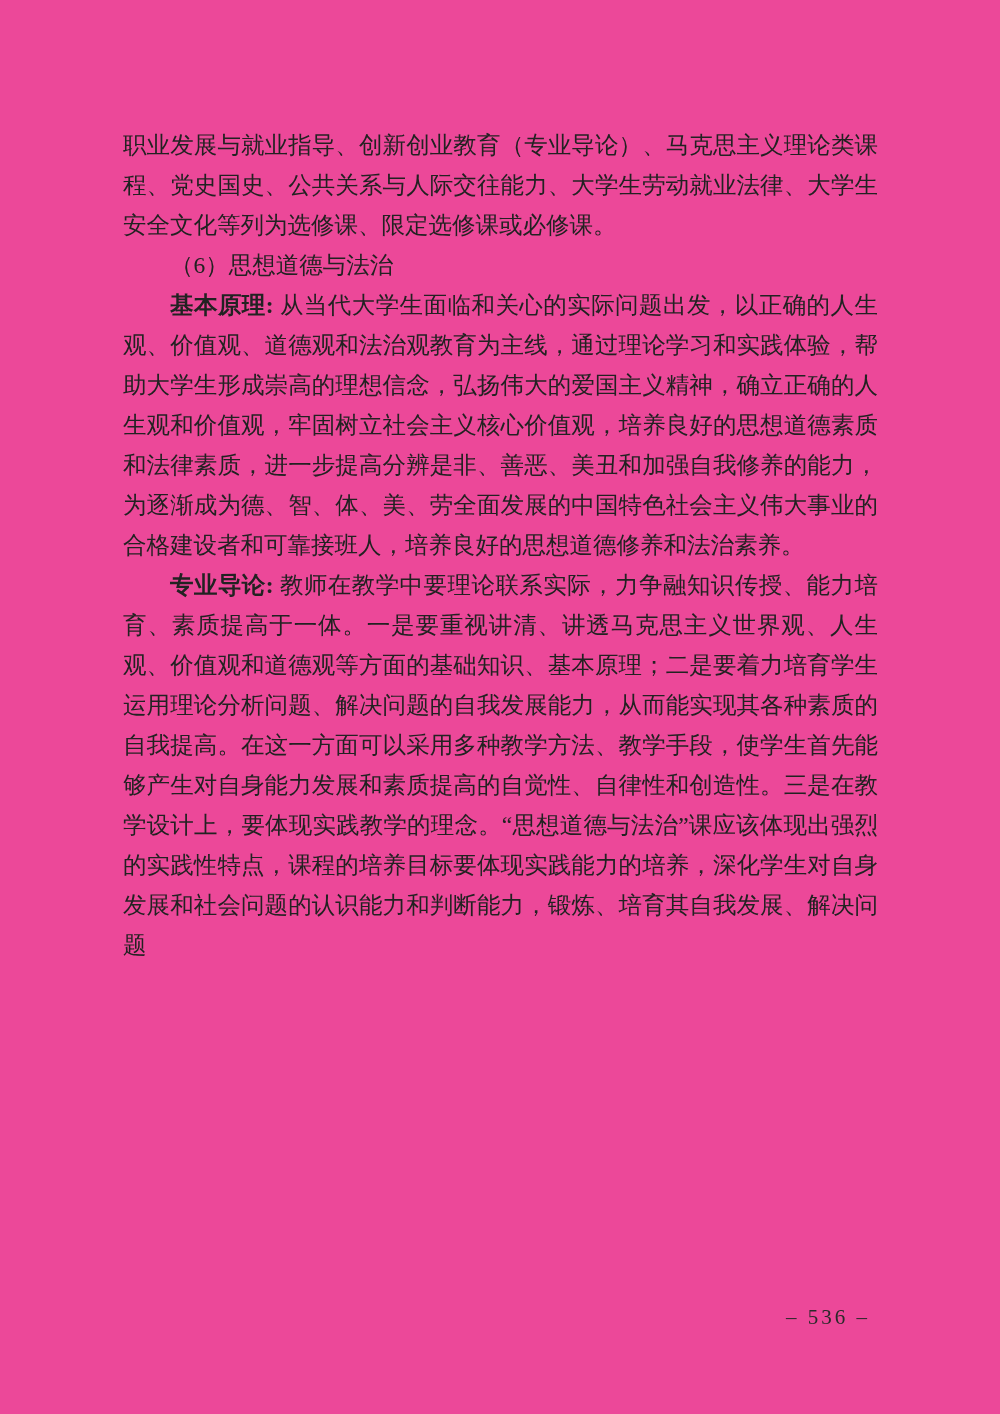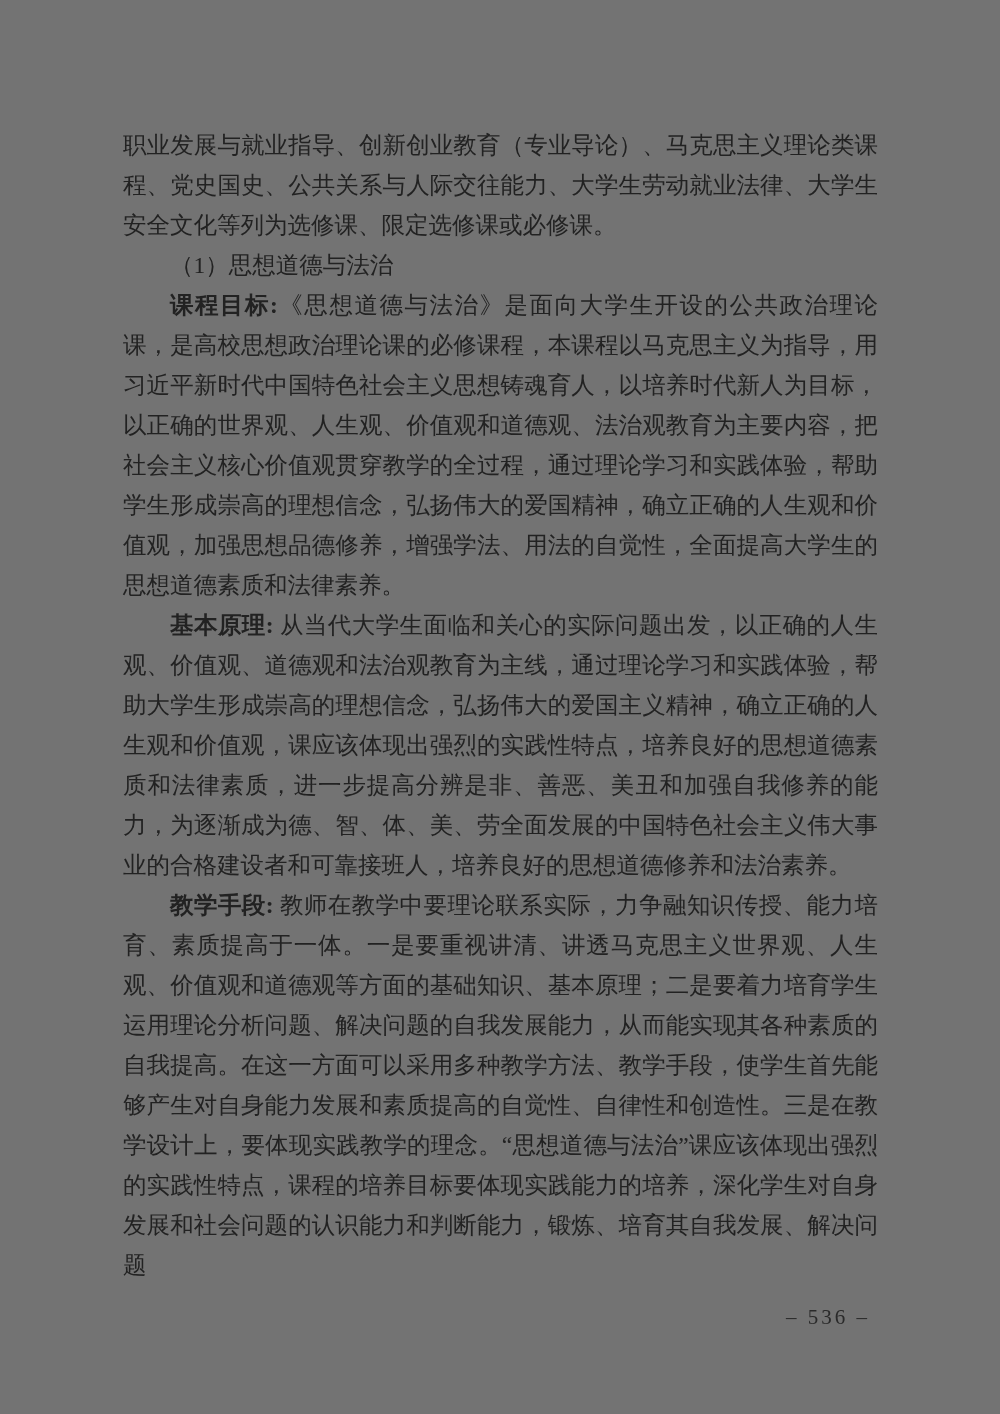--- a/index.html
+++ b/index.html
@@ -14,7 +14,7 @@
     position: relative;
     width: 1000px;
     height: 1414px;
-    background: #737373;
+    background: #ec4899;
     font-family: "Liberation Serif", "DejaVu Serif", serif;
     color: #222222;
   }

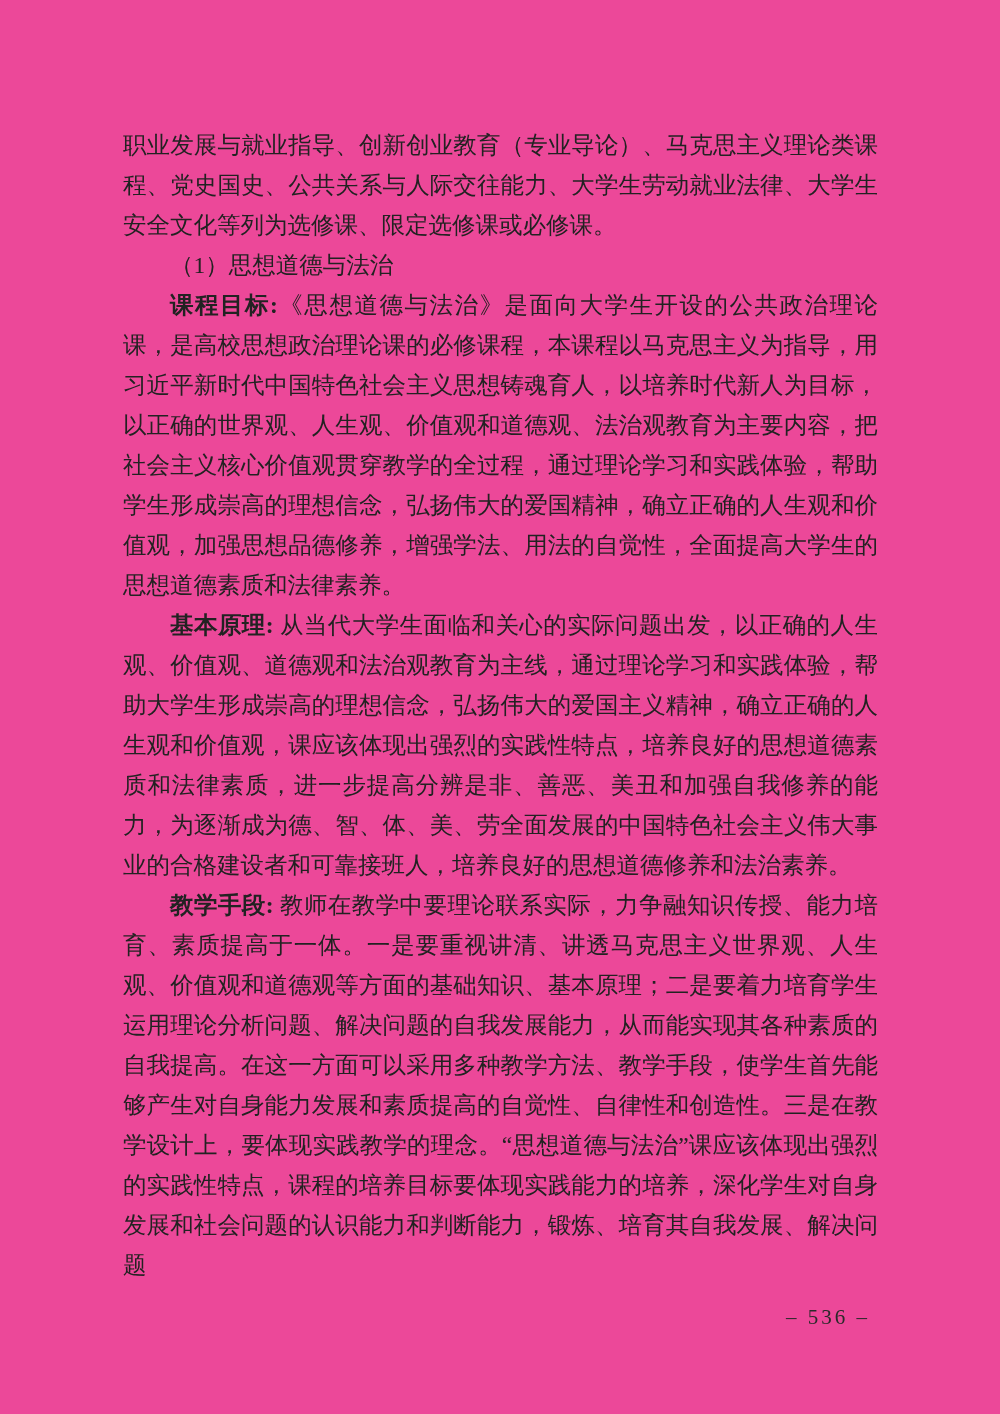--- a/index.html
+++ b/index.html
@@ -60,7 +60,7 @@
     <p class="para continuation"><b class="plabel"></b><span>职业发展与就业指导、创新创业教育（专业导论）、马克思主义理论类课程、党史国史、公共关系与人际交往能力、大学生劳动就业法律、大学生安全文化等列为选修课、限定选修课或必修课。</span></p>
 
 
-    <p class="para"><b class="plabel"></b><span>（1）思想道德与法治</span></p>
+    <p class="para"><b class="plabel"></b><span>（6）思想道德与法治</span></p>
 
     <p class="para"><b class="plabel">课程目标:</b><span>《思想道德与法治》是面向大学生开设的公共政治理论课，是高校思想政治理论课的必修课程，本课程以马克思主义为指导，用习近平新时代中国特色社会主义思想铸魂育人，以培养时代新人为目标，以正确的世界观、人生观、价值观和道德观、法治观教育为主要内容，把社会主义核心价值观贯穿教学的全过程，通过理论学习和实践体验，帮助学生形成崇高的理想信念，弘扬伟大的爱国精神，确立正确的人生观和价值观，加强思想品德修养，增强学法、用法的自觉性，全面提高大学生的思想道德素质和法律素养。</span></p>
 

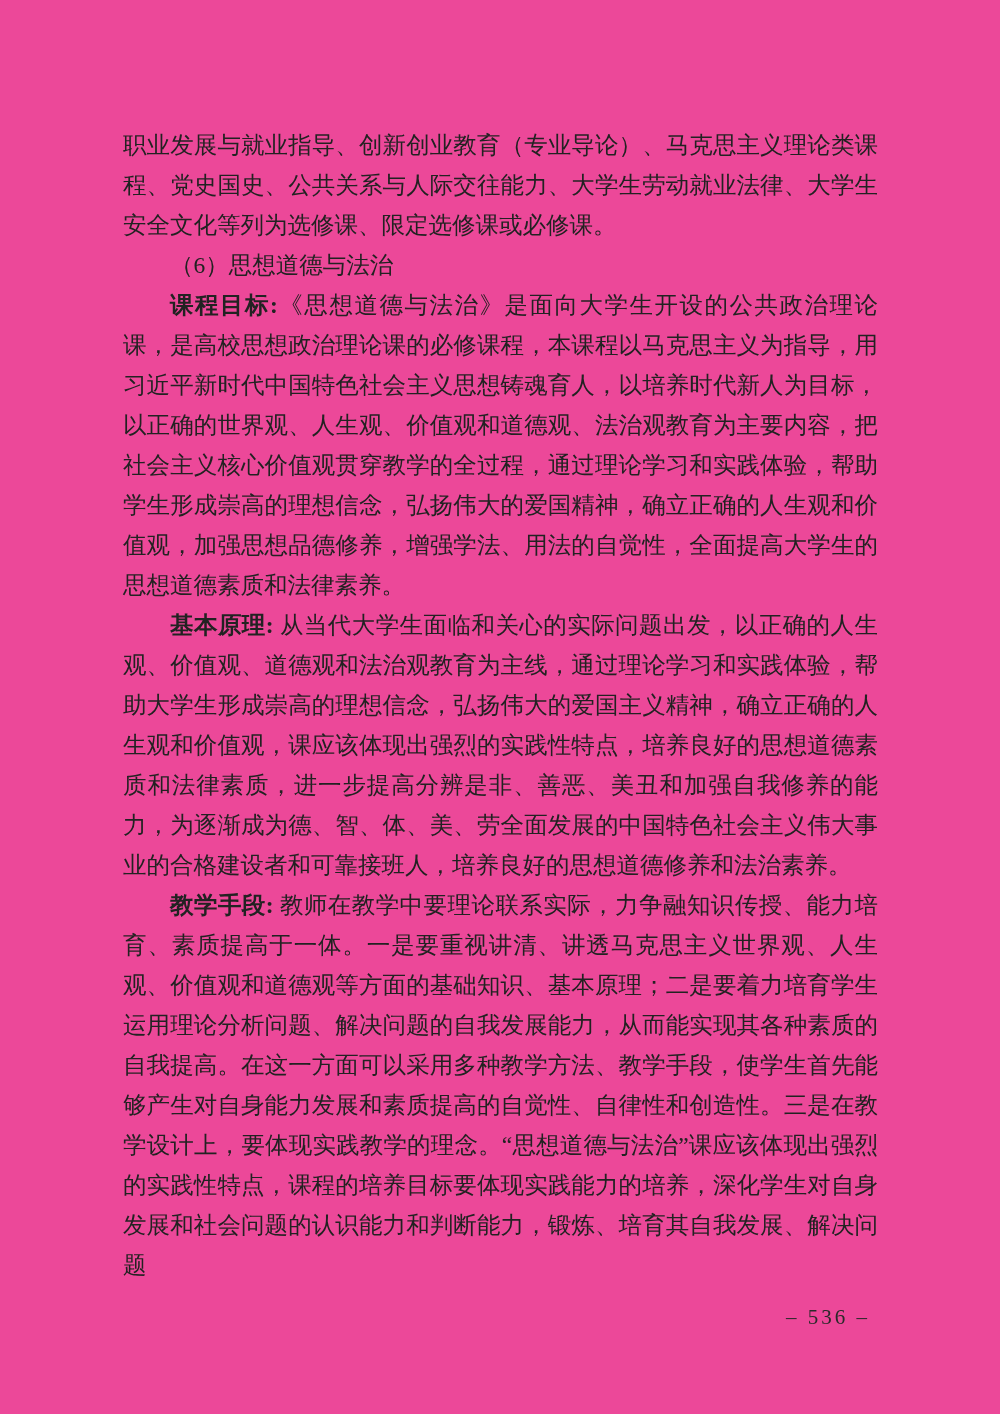--- a/index.html
+++ b/index.html
@@ -62,7 +62,6 @@
 
     <p class="para"><b class="plabel"></b><span>（6）思想道德与法治</span></p>
 
-    <p class="para"><b class="plabel">课程目标:</b><span>《思想道德与法治》是面向大学生开设的公共政治理论课，是高校思想政治理论课的必修课程，本课程以马克思主义为指导，用习近平新时代中国特色社会主义思想铸魂育人，以培养时代新人为目标，以正确的世界观、人生观、价值观和道德观、法治观教育为主要内容，把社会主义核心价值观贯穿教学的全过程，通过理论学习和实践体验，帮助学生形成崇高的理想信念，弘扬伟大的爱国精神，确立正确的人生观和价值观，加强思想品德修养，增强学法、用法的自觉性，全面提高大学生的思想道德素质和法律素养。</span></p>
 
     <p class="para"><b class="plabel">基本原理:</b><span> 从当代大学生面临和关心的实际问题出发，以正确的人生观、价值观、道德观和法治观教育为主线，通过理论学习和实践体验，帮助大学生形成崇高的理想信念，弘扬伟大的爱国主义精神，确立正确的人生观和价值观，课应该体现出强烈的实践性特点，培养良好的思想道德素质和法律素质，进一步提高分辨是非、善恶、美丑和加强自我修养的能力，为逐渐成为德、智、体、美、劳全面发展的中国特色社会主义伟大事业的合格建设者和可靠接班人，培养良好的思想道德修养和法治素养。</span></p>
 

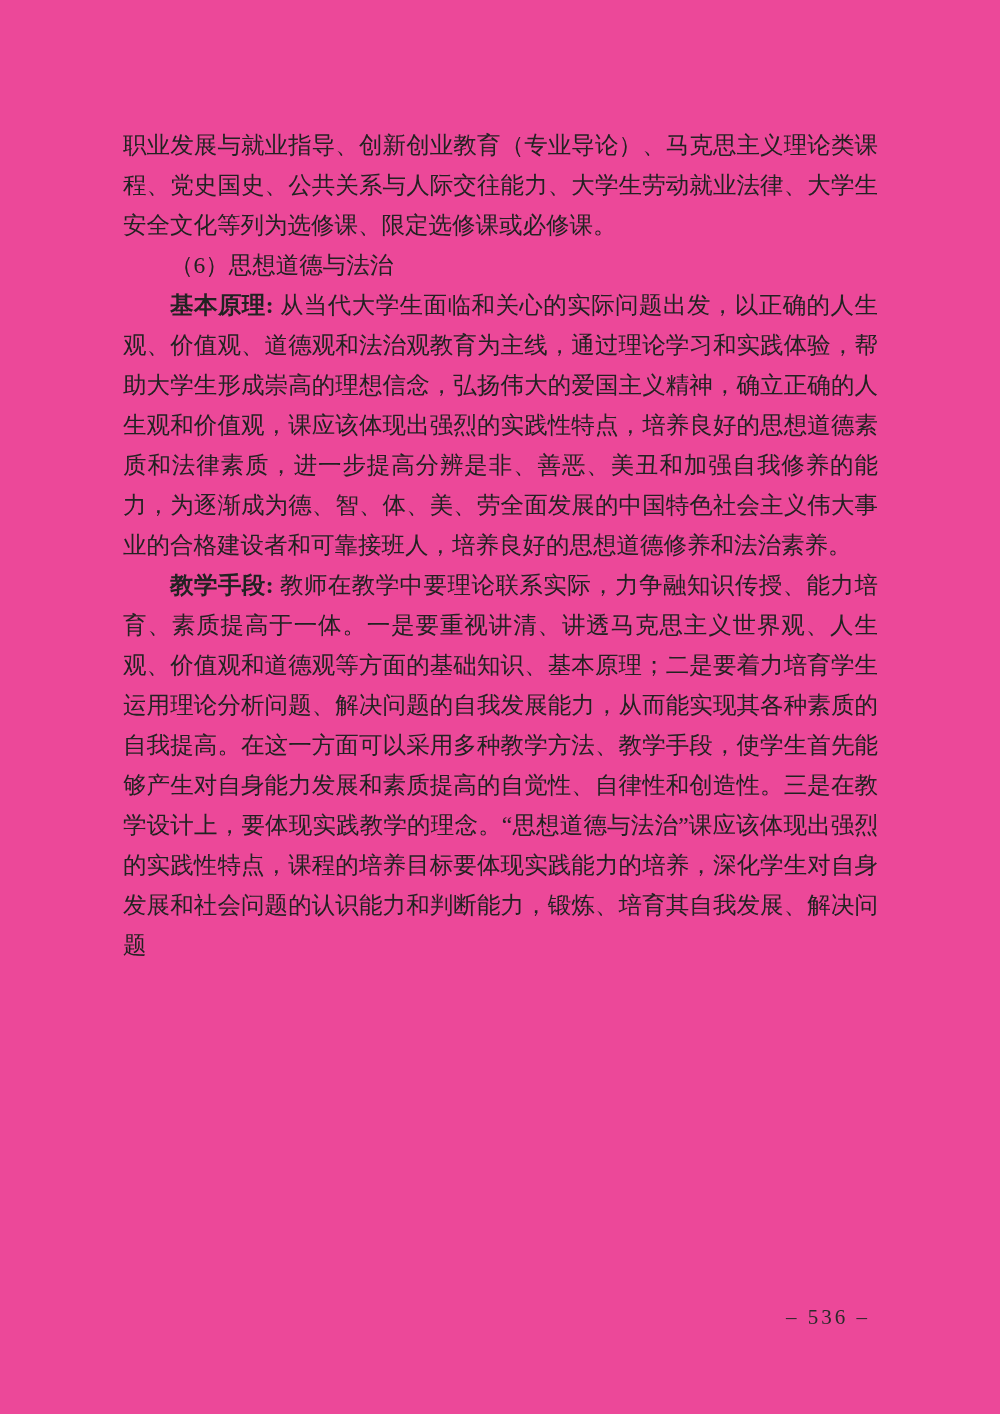--- a/index.html
+++ b/index.html
@@ -63,7 +63,7 @@
     <p class="para"><b class="plabel"></b><span>（6）思想道德与法治</span></p>
 
 
-    <p class="para"><b class="plabel">基本原理:</b><span> 从当代大学生面临和关心的实际问题出发，以正确的人生观、价值观、道德观和法治观教育为主线，通过理论学习和实践体验，帮助大学生形成崇高的理想信念，弘扬伟大的爱国主义精神，确立正确的人生观和价值观，课应该体现出强烈的实践性特点，培养良好的思想道德素质和法律素质，进一步提高分辨是非、善恶、美丑和加强自我修养的能力，为逐渐成为德、智、体、美、劳全面发展的中国特色社会主义伟大事业的合格建设者和可靠接班人，培养良好的思想道德修养和法治素养。</span></p>
+    <p class="para"><b class="plabel">基本原理:</b><span> 从当代大学生面临和关心的实际问题出发，以正确的人生观、价值观、道德观和法治观教育为主线，通过理论学习和实践体验，帮助大学生形成崇高的理想信念，弘扬伟大的爱国主义精神，确立正确的人生观和价值观，牢固树立社会主义核心价值观，培养良好的思想道德素质和法律素质，进一步提高分辨是非、善恶、美丑和加强自我修养的能力，为逐渐成为德、智、体、美、劳全面发展的中国特色社会主义伟大事业的合格建设者和可靠接班人，培养良好的思想道德修养和法治素养。</span></p>
 
     <p class="para"><b class="plabel">教学手段:</b><span> 教师在教学中要理论联系实际，力争融知识传授、能力培育、素质提高于一体。一是要重视讲清、讲透马克思主义世界观、人生观、价值观和道德观等方面的基础知识、基本原理；二是要着力培育学生运用理论分析问题、解决问题的自我发展能力，从而能实现其各种素质的自我提高。在这一方面可以采用多种教学方法、教学手段，使学生首先能够产生对自身能力发展和素质提高的自觉性、自律性和创造性。三是在教学设计上，要体现实践教学的理念。“思想道德与法治”课应该体现出强烈的实践性特点，课程的培养目标要体现实践能力的培养，深化学生对自身发展和社会问题的认识能力和判断能力，锻炼、培育其自我发展、解决问题</span></p>
 

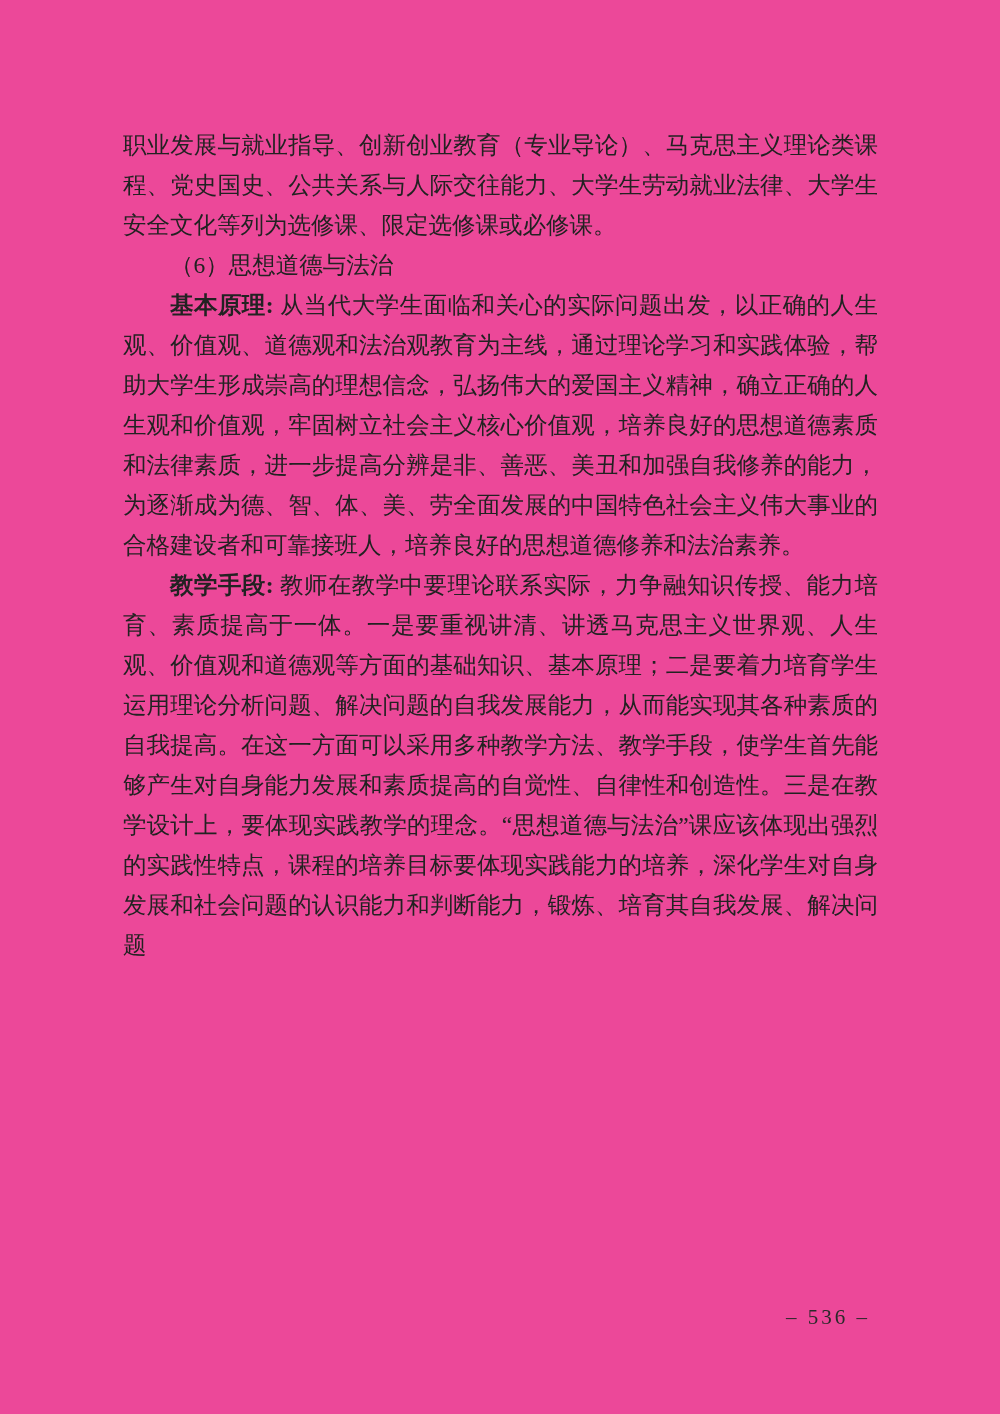--- a/index.html
+++ b/index.html
@@ -65,7 +65,7 @@
 
     <p class="para"><b class="plabel">基本原理:</b><span> 从当代大学生面临和关心的实际问题出发，以正确的人生观、价值观、道德观和法治观教育为主线，通过理论学习和实践体验，帮助大学生形成崇高的理想信念，弘扬伟大的爱国主义精神，确立正确的人生观和价值观，牢固树立社会主义核心价值观，培养良好的思想道德素质和法律素质，进一步提高分辨是非、善恶、美丑和加强自我修养的能力，为逐渐成为德、智、体、美、劳全面发展的中国特色社会主义伟大事业的合格建设者和可靠接班人，培养良好的思想道德修养和法治素养。</span></p>
 
-    <p class="para"><b class="plabel">教学手段:</b><span> 教师在教学中要理论联系实际，力争融知识传授、能力培育、素质提高于一体。一是要重视讲清、讲透马克思主义世界观、人生观、价值观和道德观等方面的基础知识、基本原理；二是要着力培育学生运用理论分析问题、解决问题的自我发展能力，从而能实现其各种素质的自我提高。在这一方面可以采用多种教学方法、教学手段，使学生首先能够产生对自身能力发展和素质提高的自觉性、自律性和创造性。三是在教学设计上，要体现实践教学的理念。“思想道德与法治”课应该体现出强烈的实践性特点，课程的培养目标要体现实践能力的培养，深化学生对自身发展和社会问题的认识能力和判断能力，锻炼、培育其自我发展、解决问题</span></p>
+    <p class="para"><b class="plabel">专业导论:</b><span> 教师在教学中要理论联系实际，力争融知识传授、能力培育、素质提高于一体。一是要重视讲清、讲透马克思主义世界观、人生观、价值观和道德观等方面的基础知识、基本原理；二是要着力培育学生运用理论分析问题、解决问题的自我发展能力，从而能实现其各种素质的自我提高。在这一方面可以采用多种教学方法、教学手段，使学生首先能够产生对自身能力发展和素质提高的自觉性、自律性和创造性。三是在教学设计上，要体现实践教学的理念。“思想道德与法治”课应该体现出强烈的实践性特点，课程的培养目标要体现实践能力的培养，深化学生对自身发展和社会问题的认识能力和判断能力，锻炼、培育其自我发展、解决问题</span></p>
 
   </section>
 

